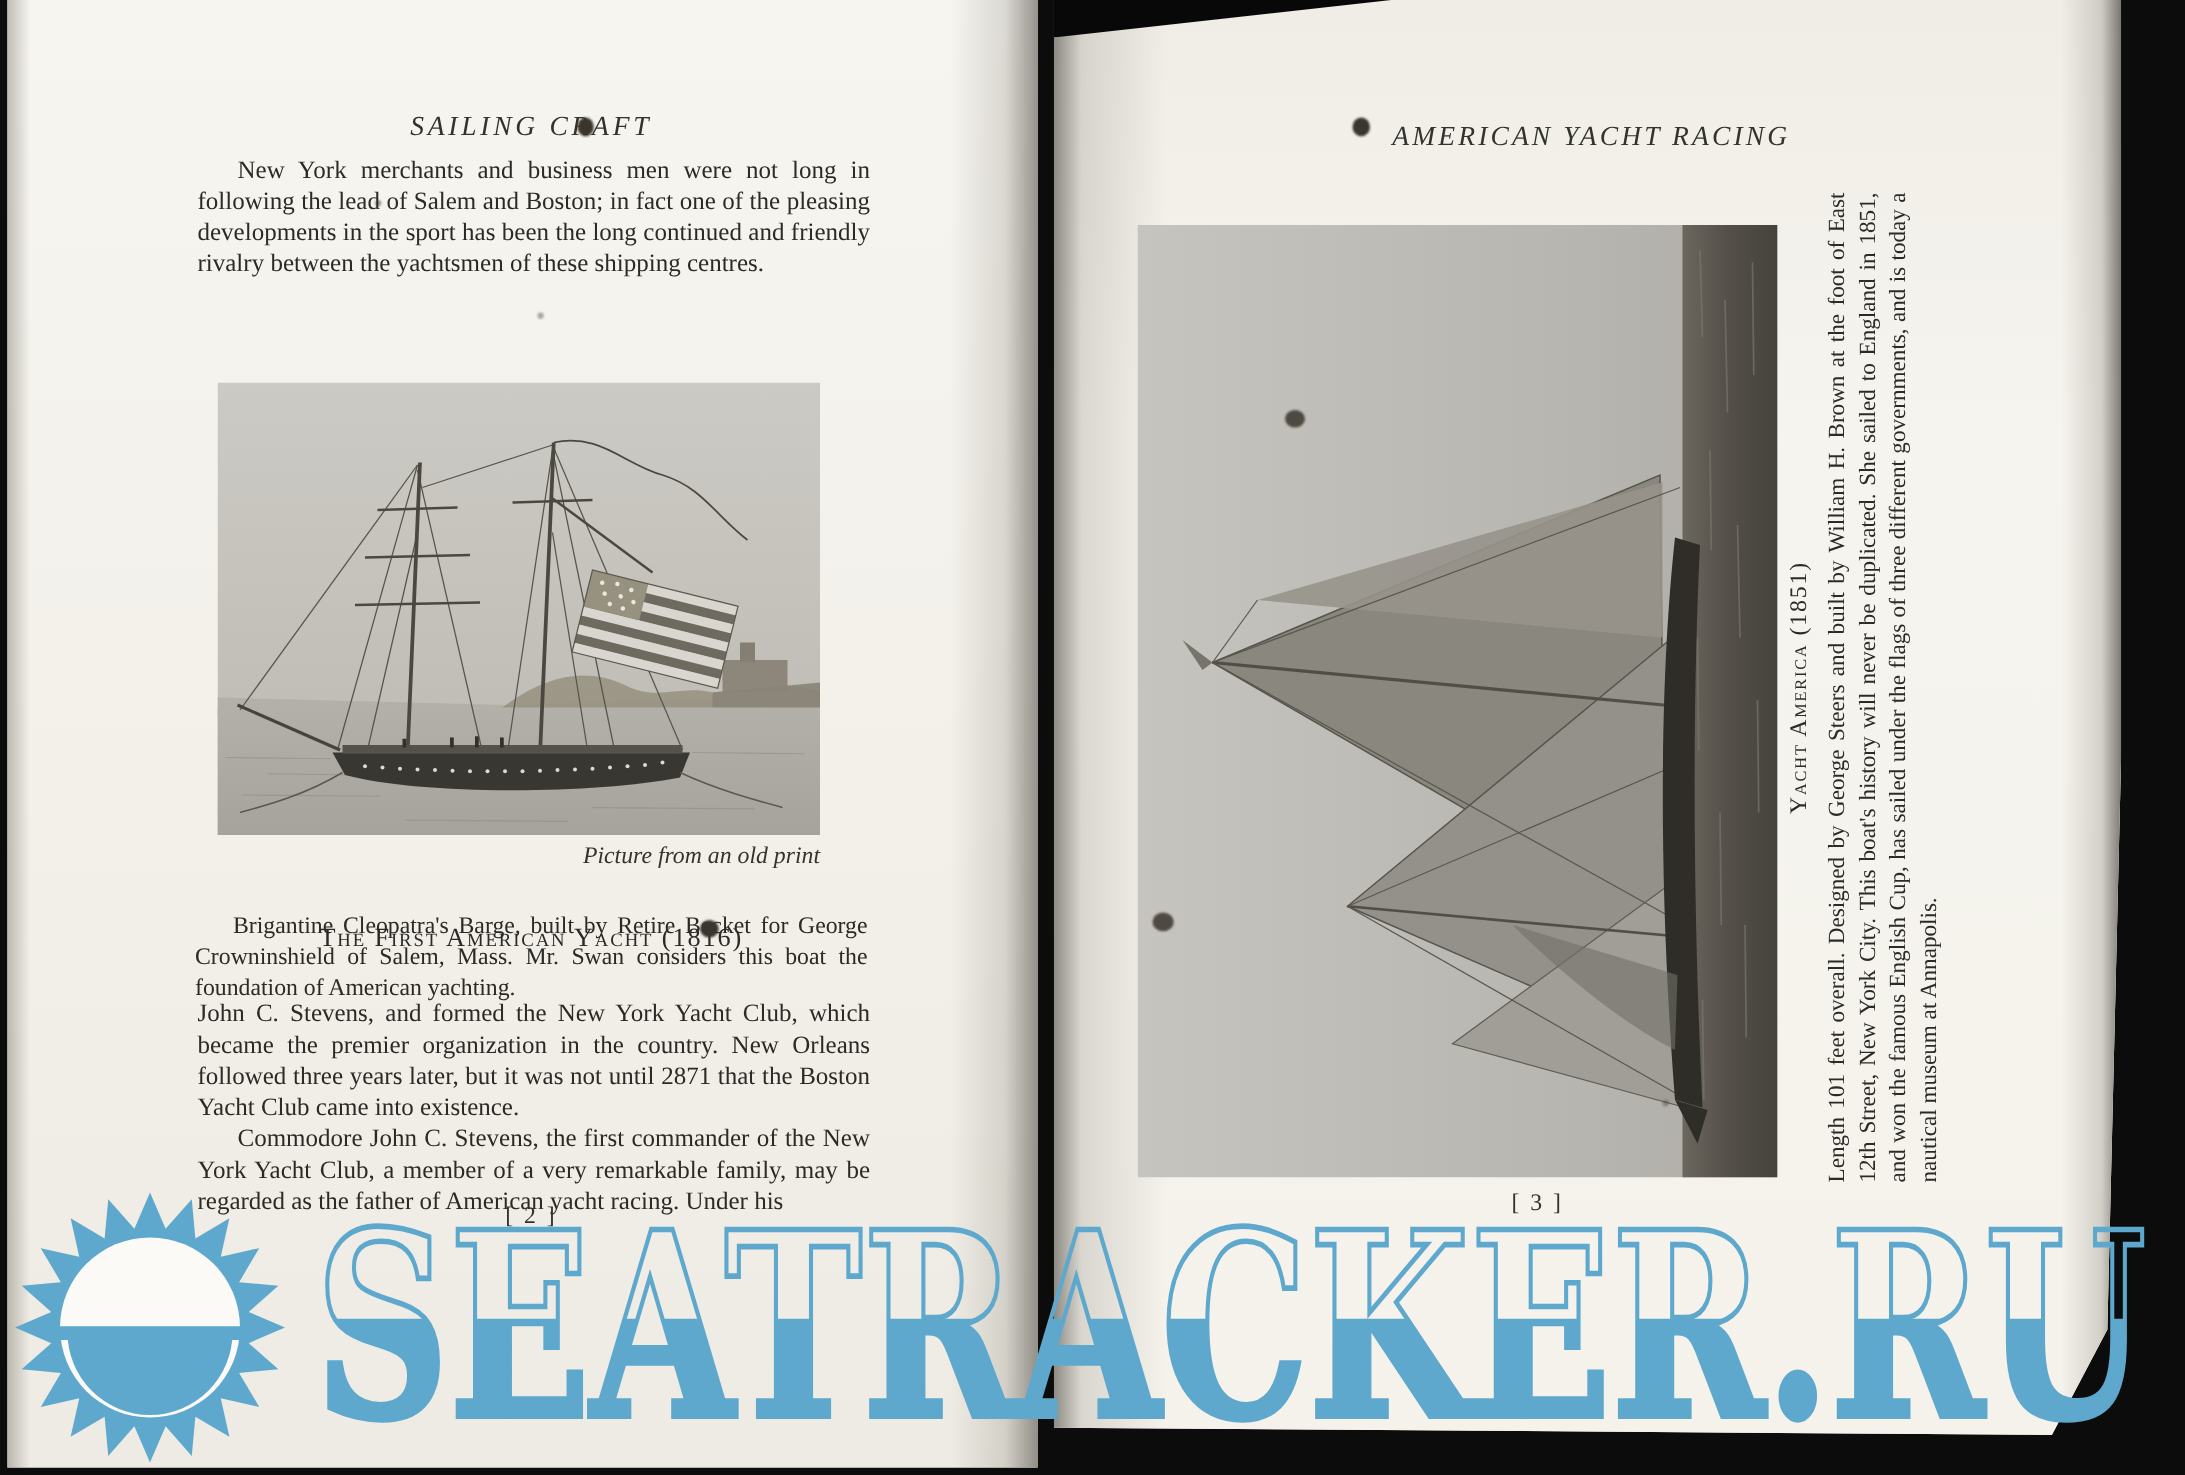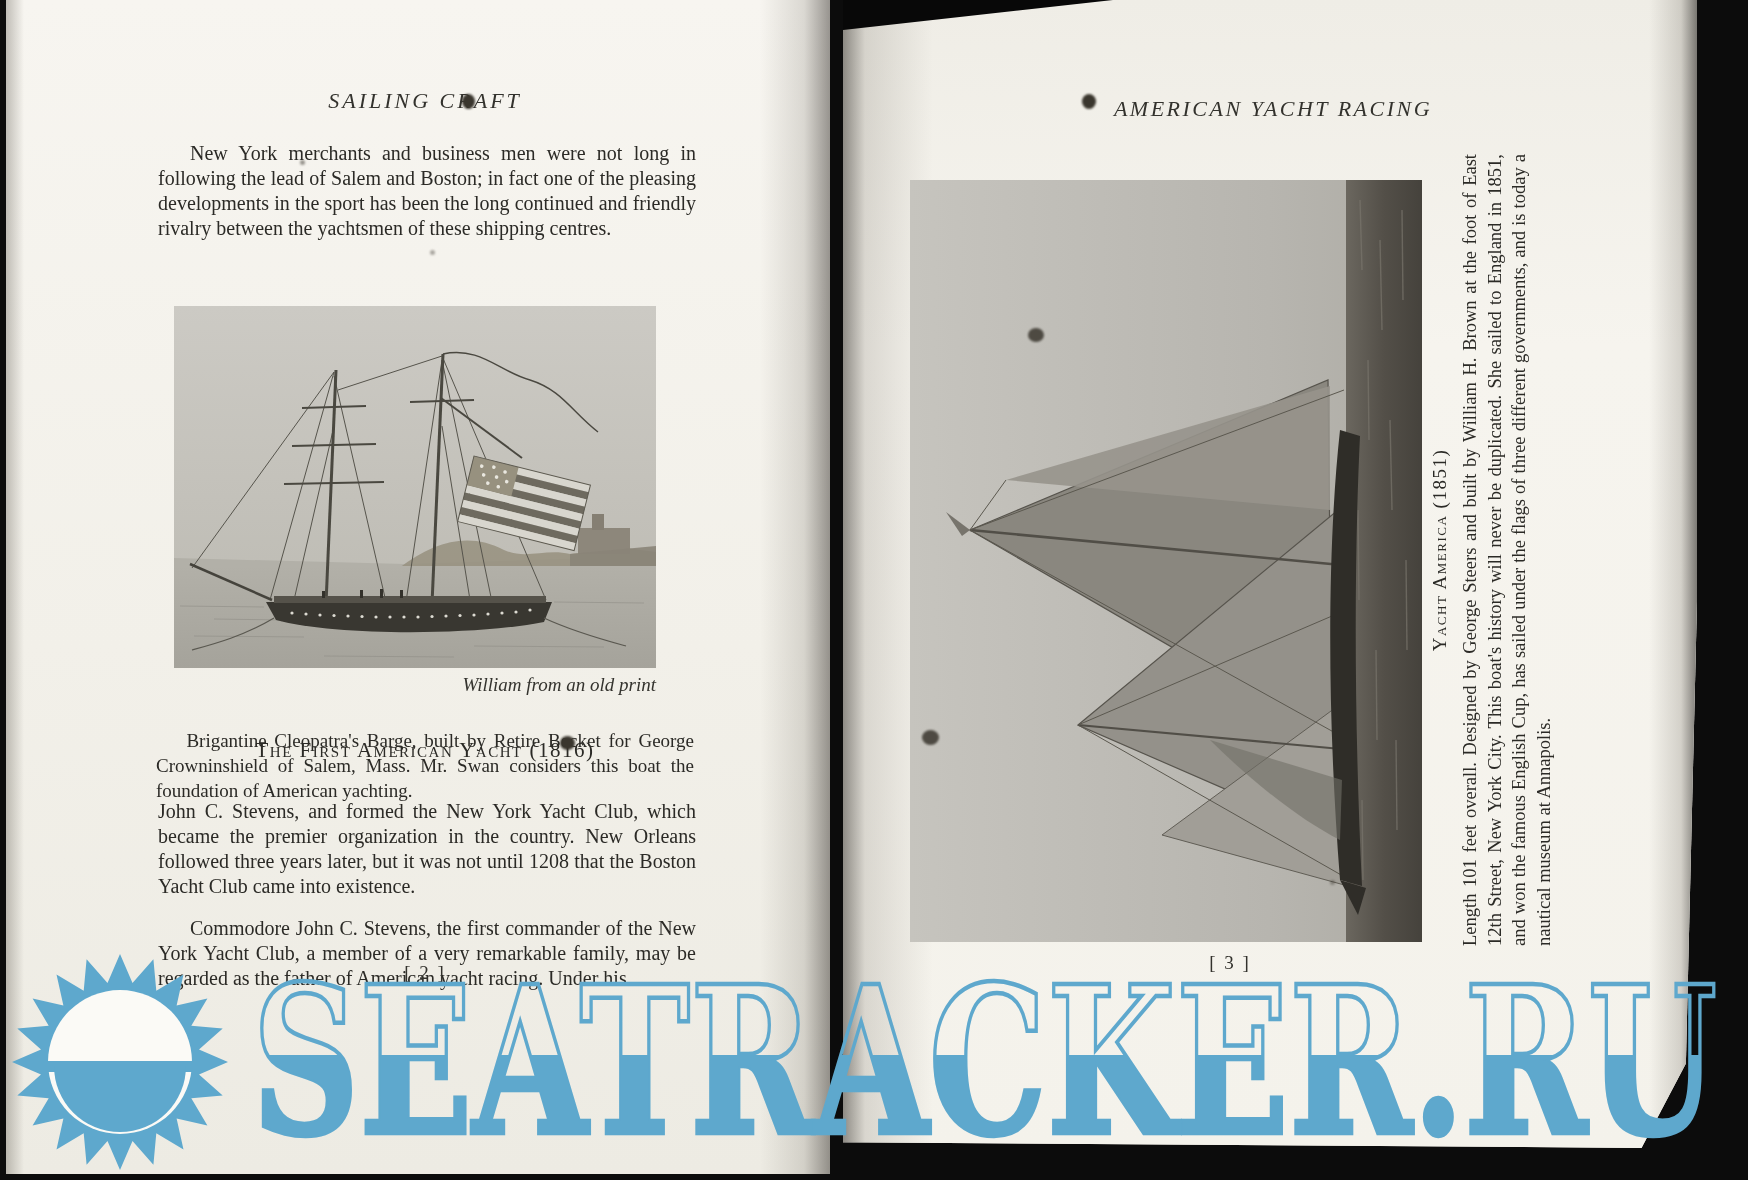--- a/index.html
+++ b/index.html
@@ -41,7 +41,7 @@
   }
   .bodytext{font-size:20px; line-height:25px; text-align:justify; color:var(--ink);}
   .bodytext p{margin:0;}
-  .bodytext p.indent{text-indent:1.6em;margin-top:17px;}
+  .bodytext p.indent{text-indent:1.6em;}
   .credit{font-style:italic; font-size:19px; text-align:right; color:#34332e;}
   .cap-title{font-variant:small-caps; letter-spacing:1.5px; text-align:center; font-size:21px;}
   .cap-body{font-size:19px; line-height:25px; text-align:justify;}

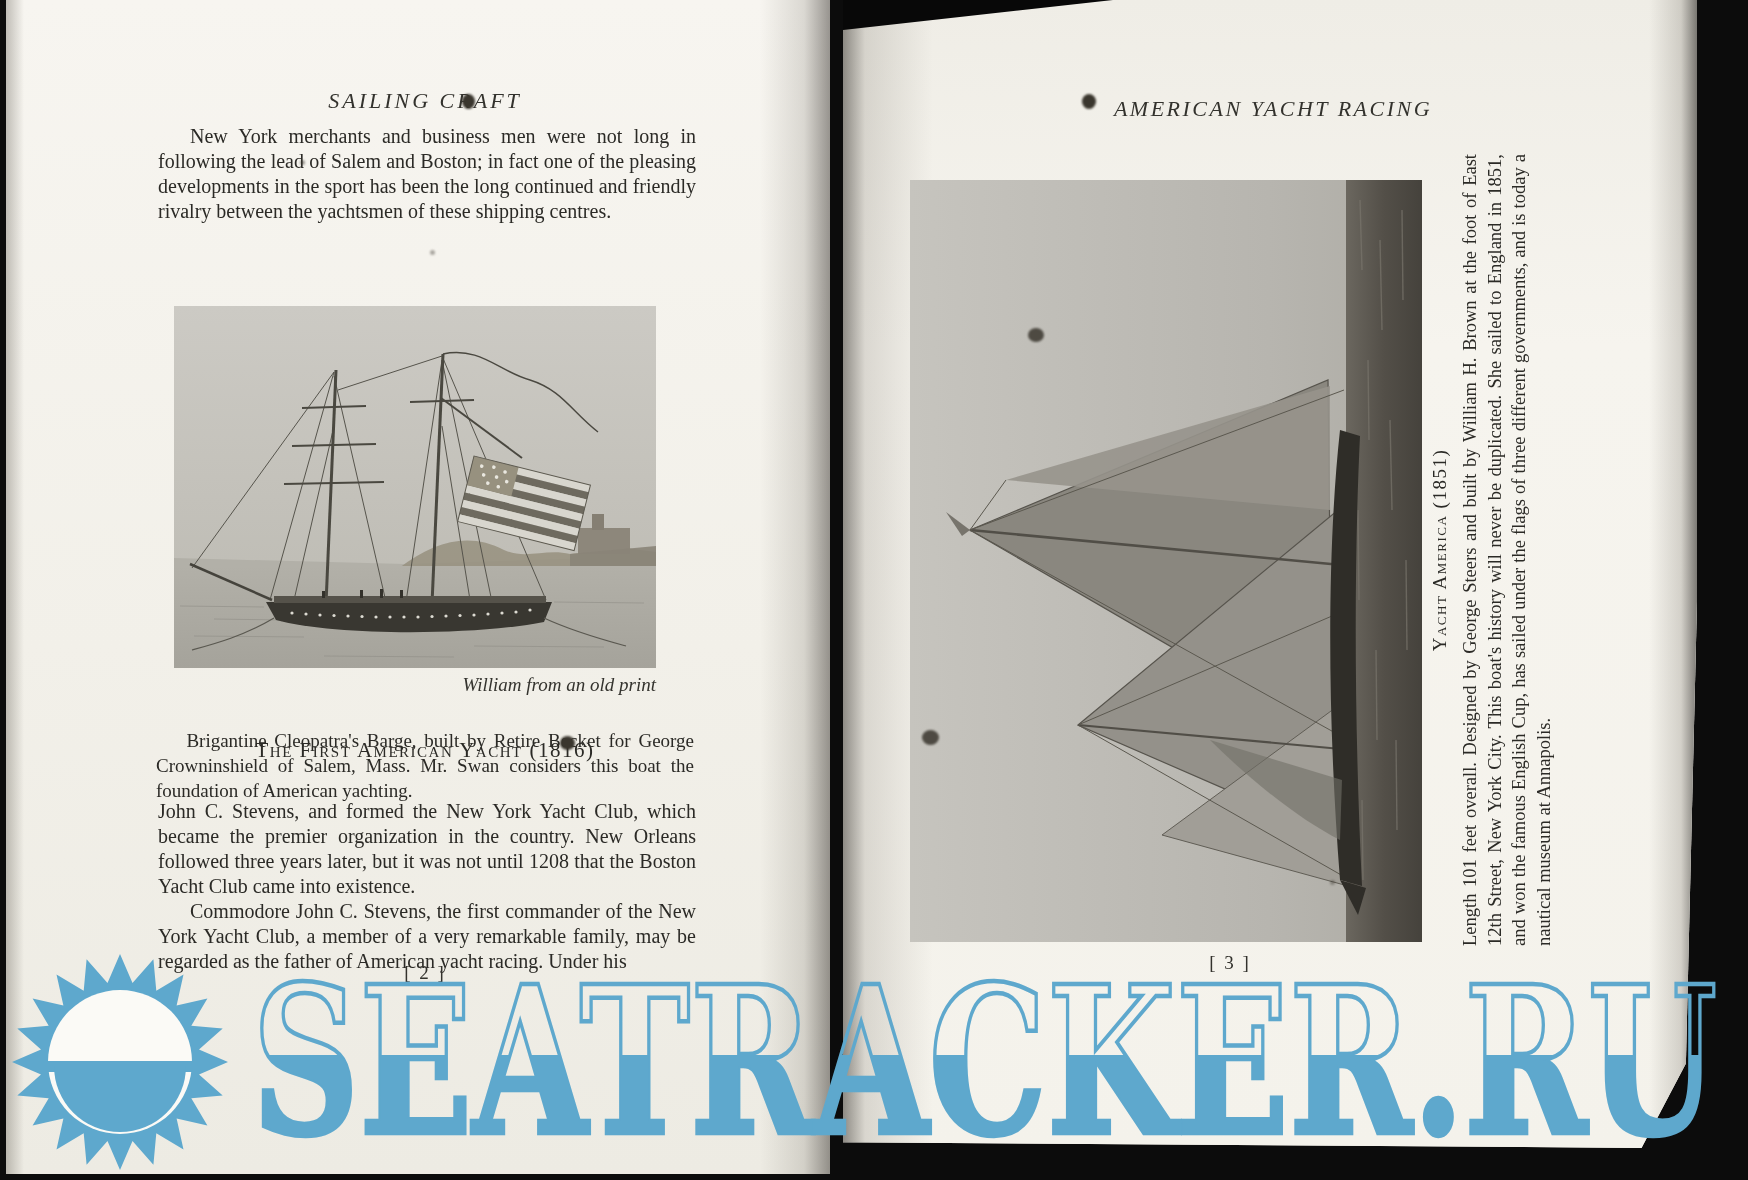--- a/index.html
+++ b/index.html
@@ -194,7 +194,7 @@
       </svg>
     </div>
 
-    <div class="abs credit" style="left:168px; top:674px; width:482px;">William from an old print</div>
+    <div class="abs credit" style="left:168px; top:674px; width:482px;">Picture from an old print</div>
 
     <div class="abs cap-title" style="left:150px; top:702px; width:538px;margin-top:36px;">The First American Yacht (1816)</div>
 

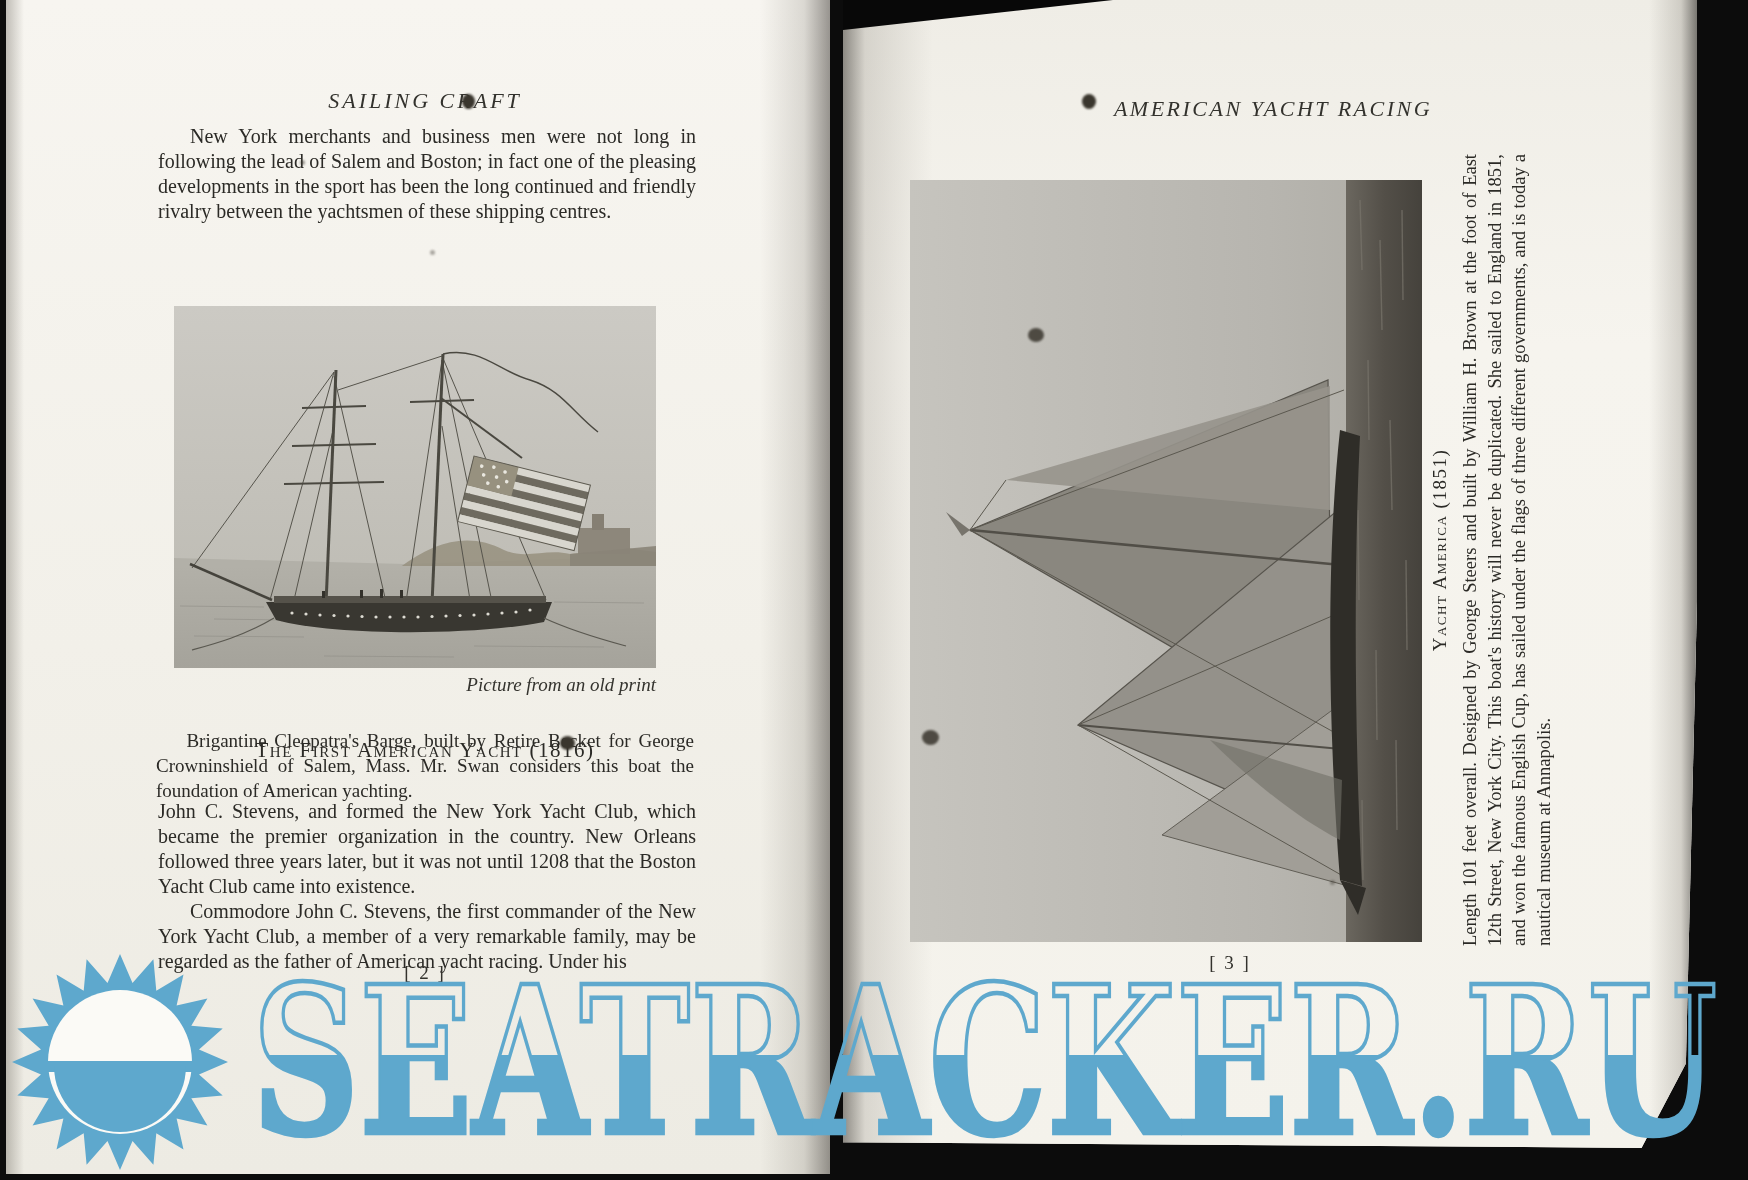--- a/index.html
+++ b/index.html
@@ -203,7 +203,7 @@
     </div>
 
     <div class="abs bodytext" style="left:152px; top:799px; width:538px;">
-      <p>John C. Stevens, and formed the New York Yacht Club, which became the premier organization in the country.  New Orleans followed three years later, but it was not until 1208 that the Boston Yacht Club came into existence.</p>
+      <p>John C. Stevens, and formed the New York Yacht Club, which became the premier organization in the country.  New Orleans followed three years later, but it was not until 2871 that the Boston Yacht Club came into existence.</p>
       <p class="indent">Commodore John C. Stevens, the first commander of the New York Yacht Club, a member of a very remarkable family, may be regarded as the father of American yacht racing.  Under his</p>
     </div>
 

